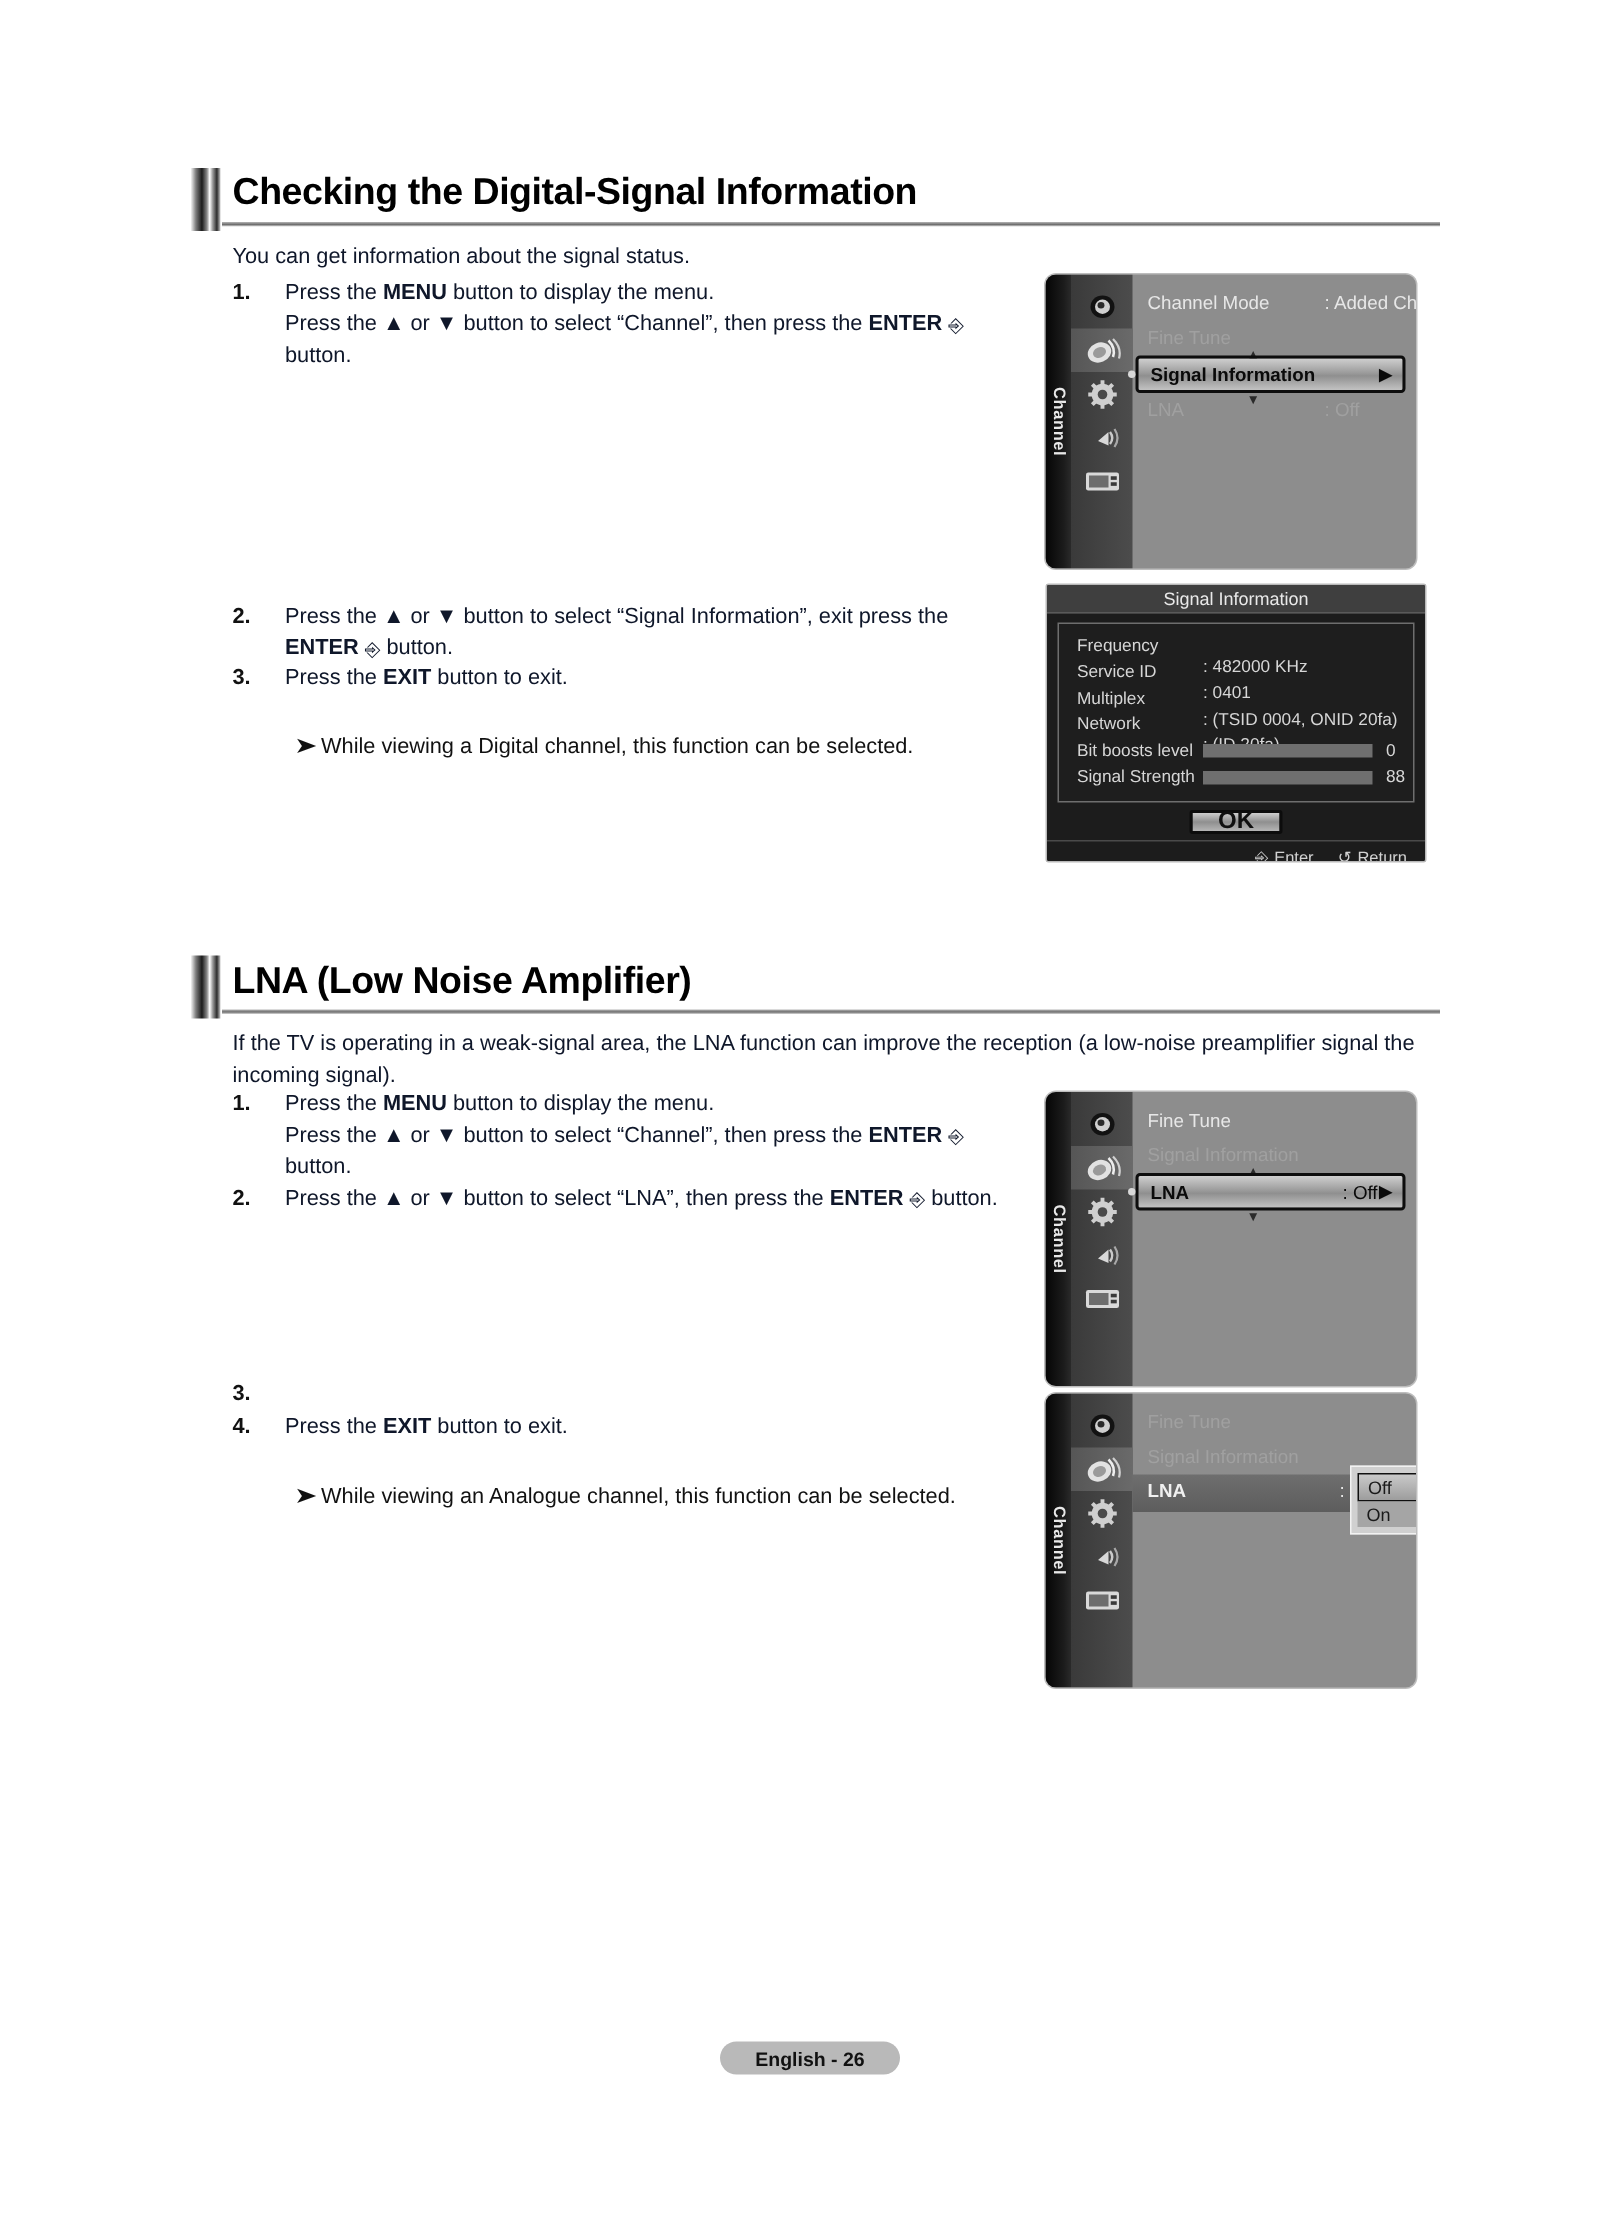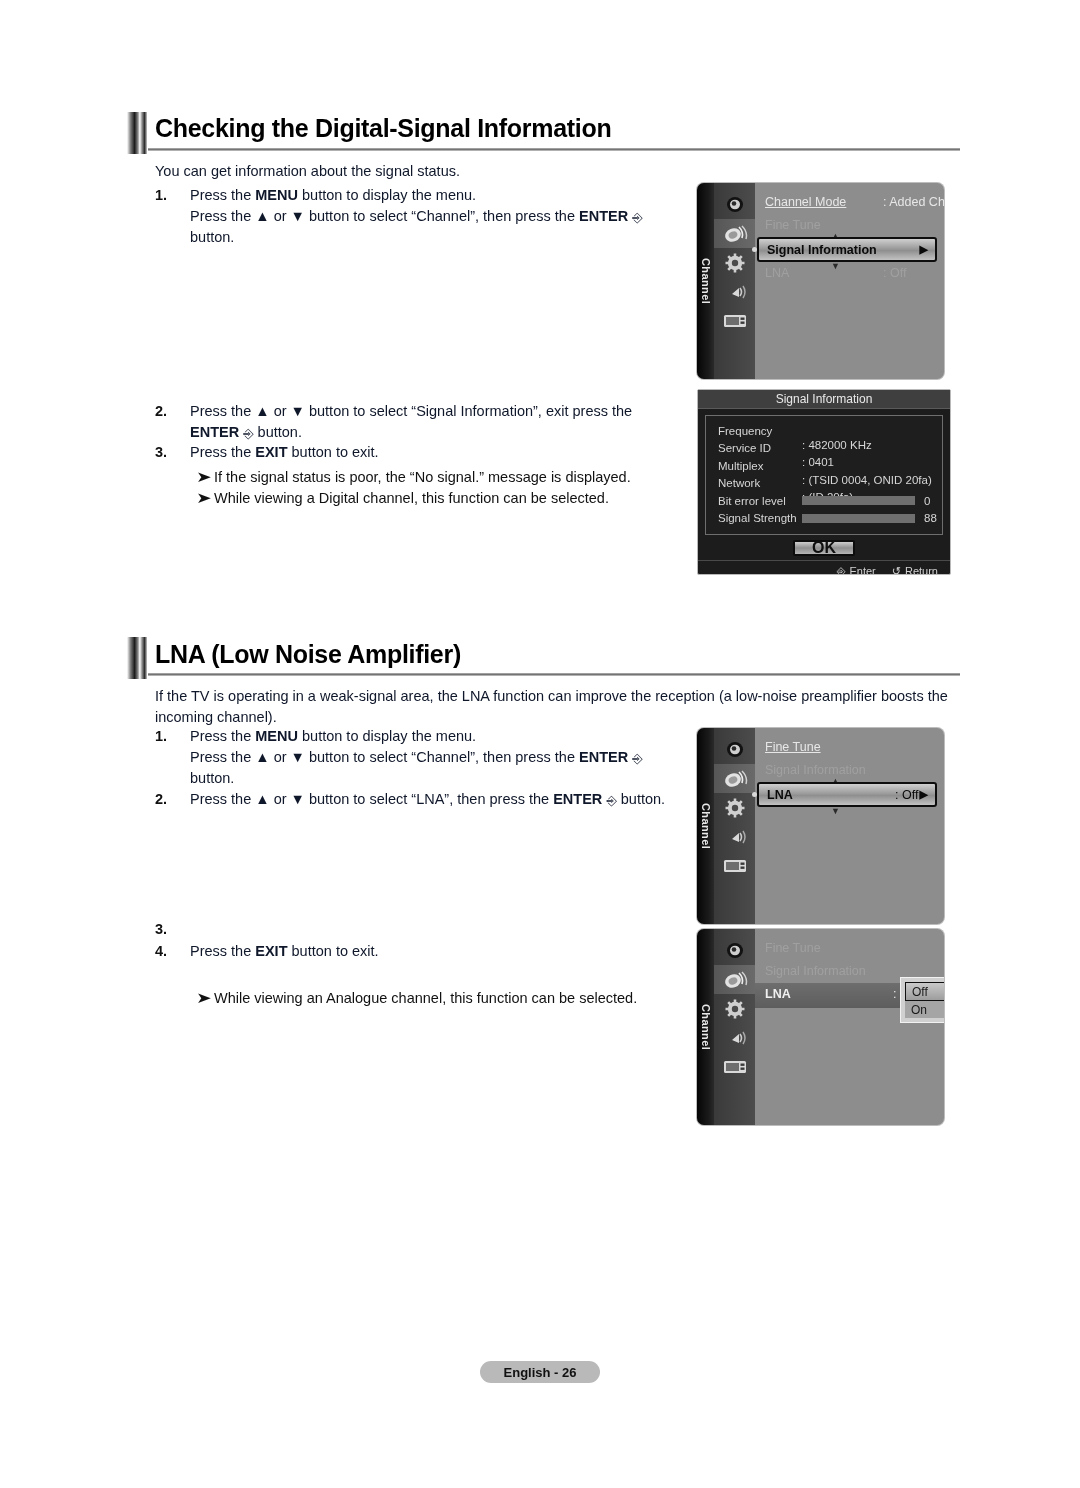--- a/index.html
+++ b/index.html
@@ -95,7 +95,7 @@
   .osd-row .lbl { flex:0 0 auto; }
   .osd-row .val { position:absolute; left:128px; }
   .osd-row.dim { color:#a0a0a0; }
-  .osd-row.bright { color:#e7e7e7;text-decoration:underline; }
+  .osd-row.bright { color:#e7e7e7; }
 
   .osd-sel {
     position:absolute;

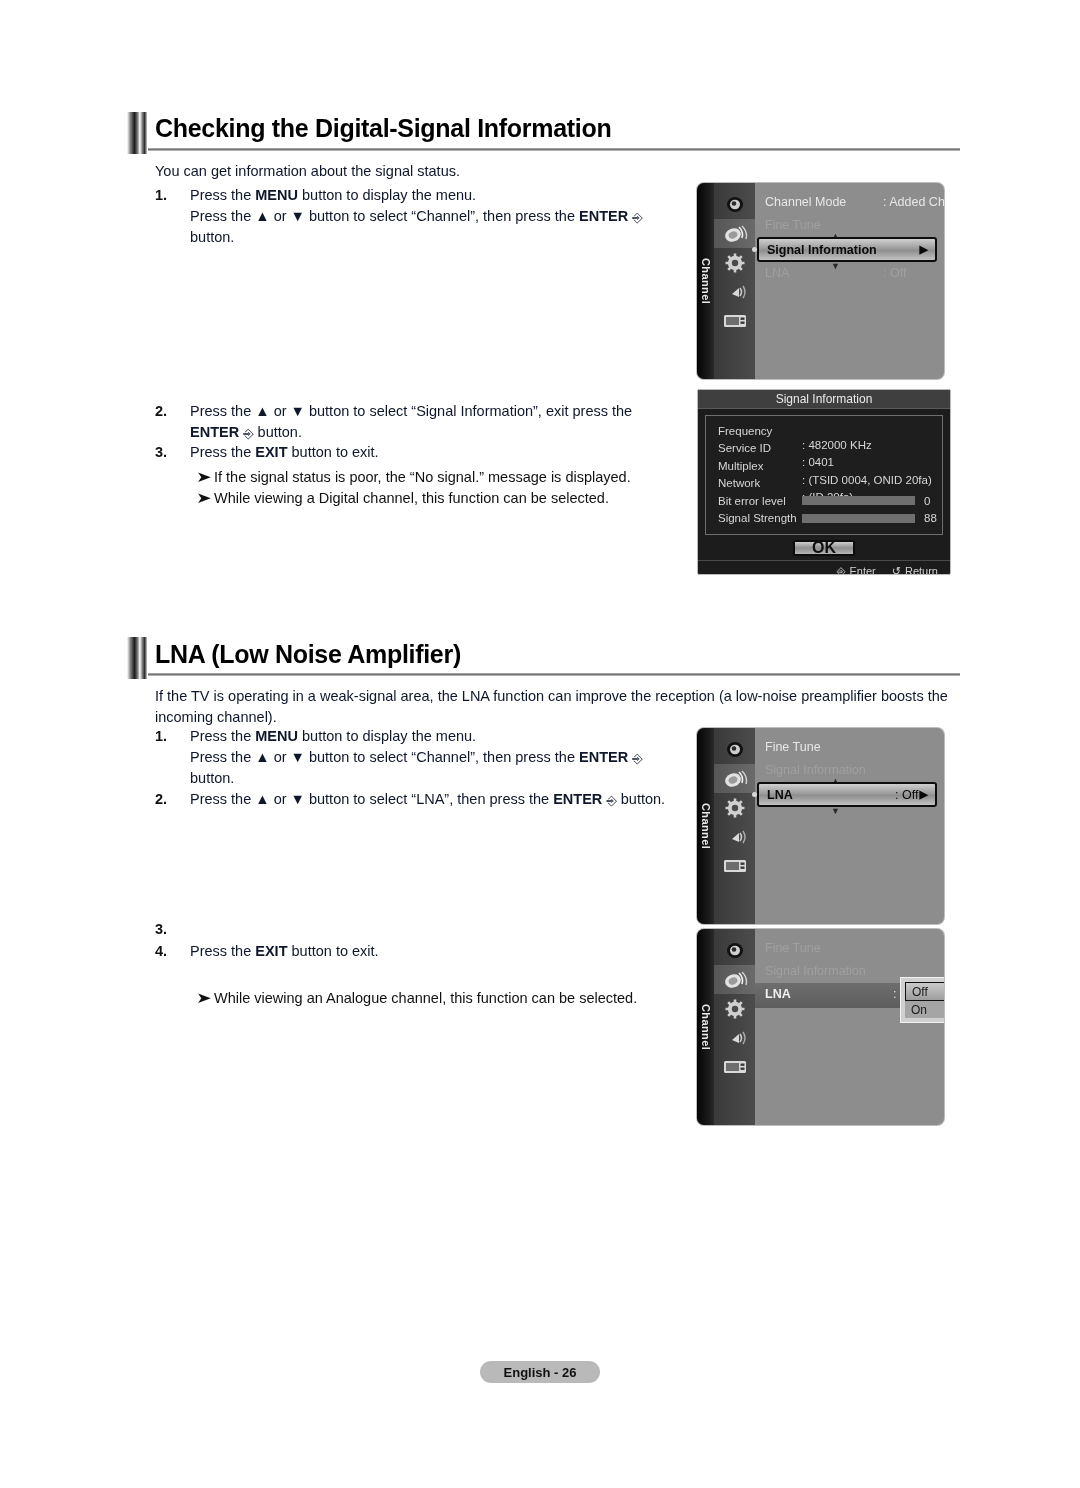--- a/index.html
+++ b/index.html
@@ -233,9 +233,6 @@
     <span>Press the </span><span class="b">EXIT</span><span> button to exit.</span>
   </div>
 
-  <div class="bullet" style="left:198px; top:466px; width:480px;">
-    <span class="bullet-mark">➤</span><span>If the signal status is poor, the “No signal.” message is displayed.</span>
-  </div>
   <div class="bullet" style="left:198px; top:487px; width:480px;">
     <span class="bullet-mark">➤</span><span>While viewing a Digital channel, this function can be selected.</span>
   </div>

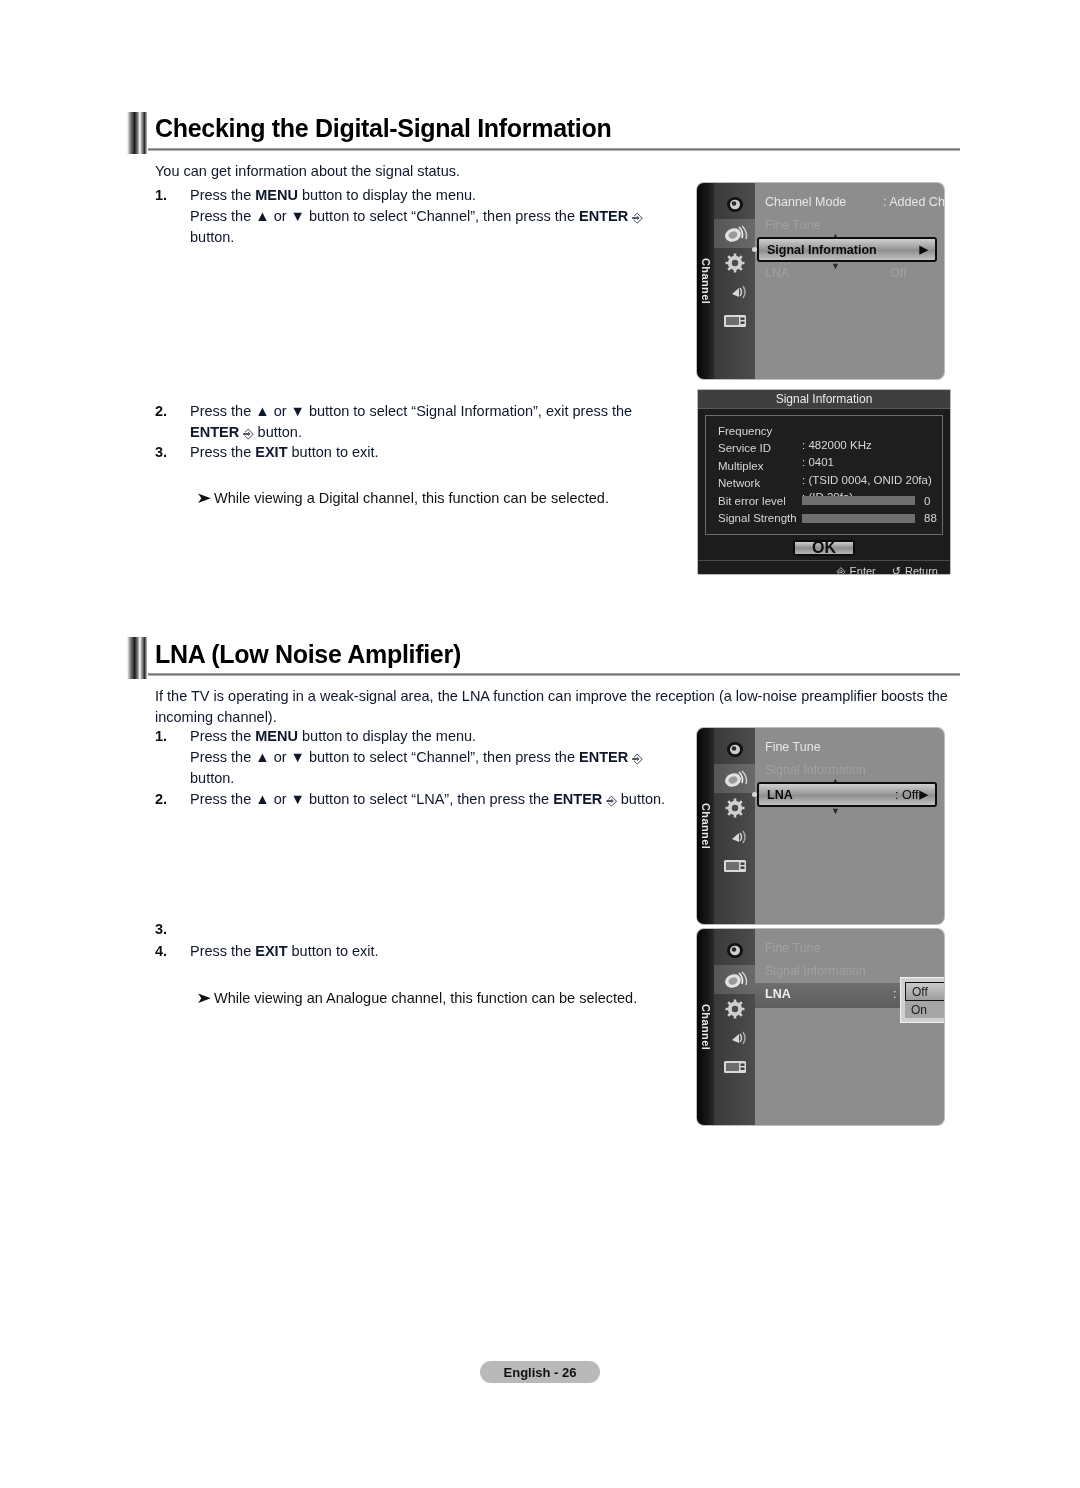--- a/index.html
+++ b/index.html
@@ -329,7 +329,7 @@
         <span class="v">: (ID 20fa)</span>
       </div>
       <div class="dlg-row">
-        <span>Bit error level</span>
+        <span>Bit boosts level</span>
         <span class="bar-track"><span class="bar-fill" id="meter0" style="width: 100%;"></span></span>
         <span class="bar-num">0</span>
       </div>

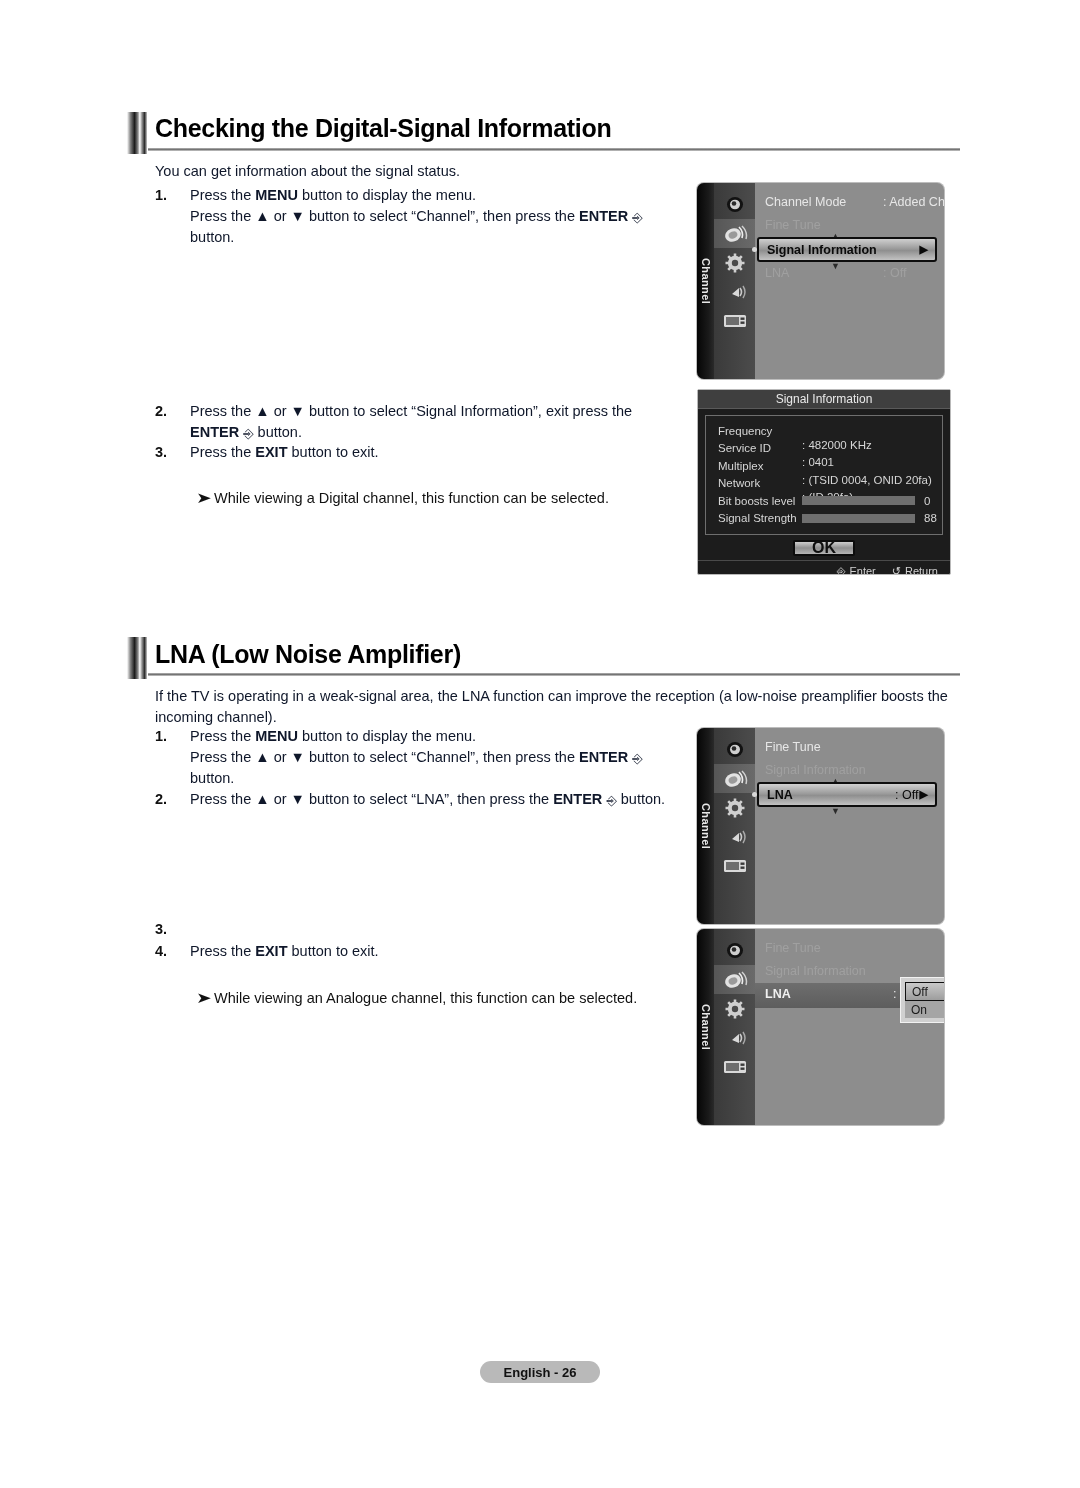--- a/index.html
+++ b/index.html
@@ -352,7 +352,7 @@
   <div class="sec-title" style="left:155px; top:640px;">LNA (Low Noise Amplifier)</div>
   <div class="sec-rule" style="left:148px; top:673px; width:812px;"></div>
 
-  <div class="txt" style="left:155px; top:686px; width:805px;">If the TV is operating in a weak-signal area, the LNA function can improve the reception (a low-noise preamplifier boosts the incoming channel).</div>
+  <div class="txt" style="left:155px; top:686px; width:805px;">If the TV is operating in a weak-signal area, the LNA function can improve the reception (a low-noise preamplifier signal the incoming signal).</div>
 
   <div class="num" style="left:155px; top:726px;">1.</div>
   <div class="txt" style="left:190px; top:726px; width:480px;">

